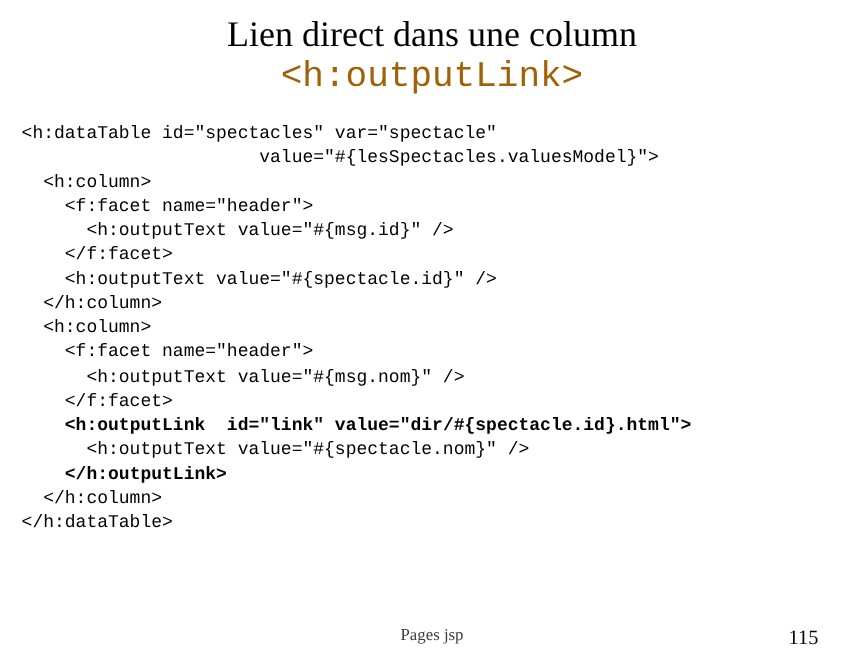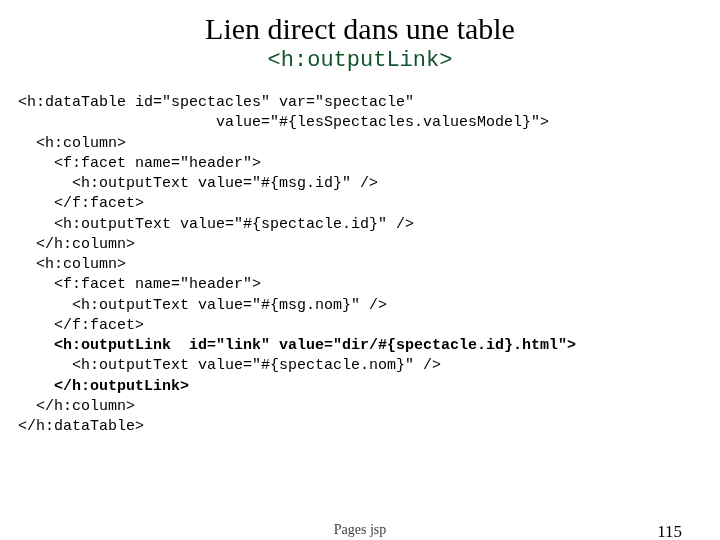--- a/index.html
+++ b/index.html
@@ -62,7 +62,7 @@
 <body>
 
 <div class="title-wrap">
-  <div class="title">Lien direct dans une table</div>
+  <div class="title">Lien direct dans une column</div>
   <div class="subtitle">&lt;h:outputLink&gt;</div>
 </div>
 

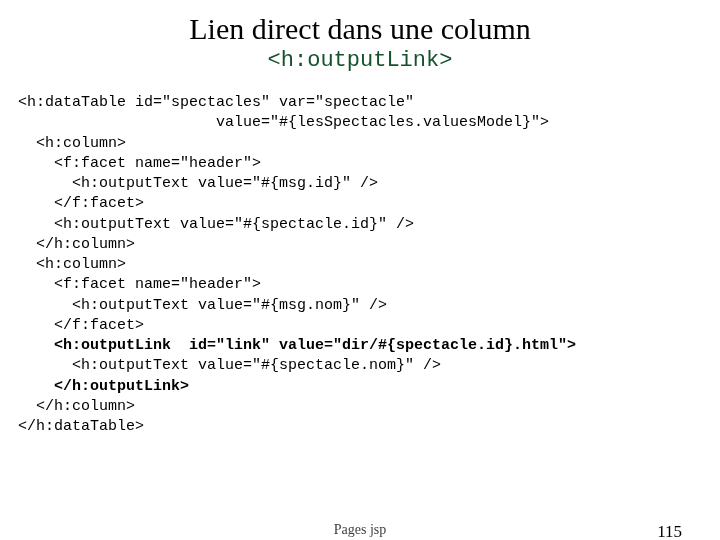--- a/index.html
+++ b/index.html
@@ -22,8 +22,8 @@
     font-family: "Times New Roman", Times, serif;
   }
   .subtitle {
-    font-size: 22px;
-    color: #14532d;
+    font-size: 30px;
+    color: #a16207;
     font-family: "Courier New", Courier, monospace;
     margin-top: 2px;
   }

